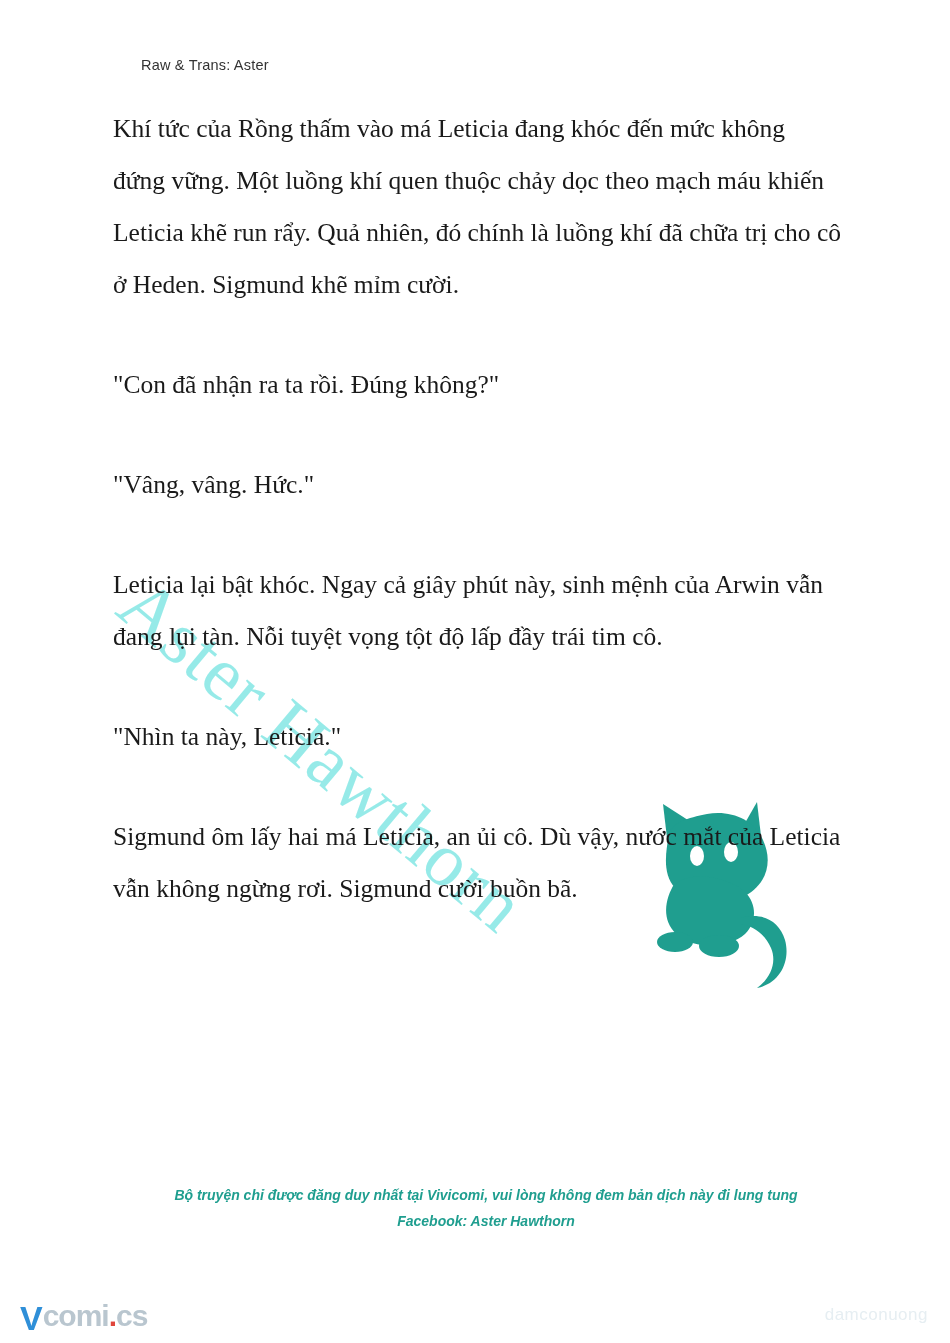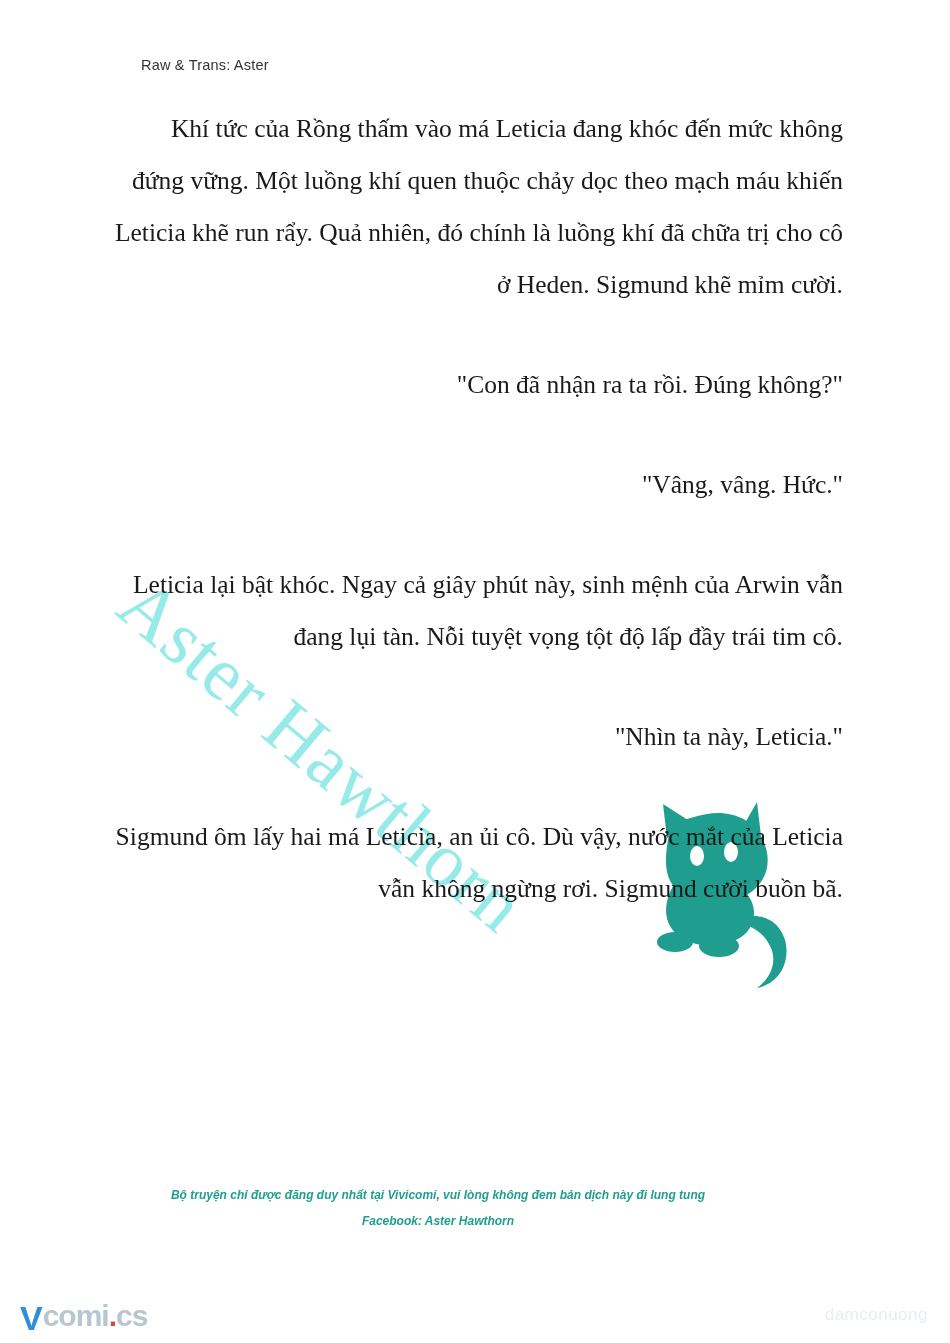--- a/index.html
+++ b/index.html
@@ -44,7 +44,7 @@
     line-height: 52px;
     color: #1a1a1a;
     margin: 0 0 48px 0;
-    text-align: right;
+    text-align: left;
   }
   
   .watermark {

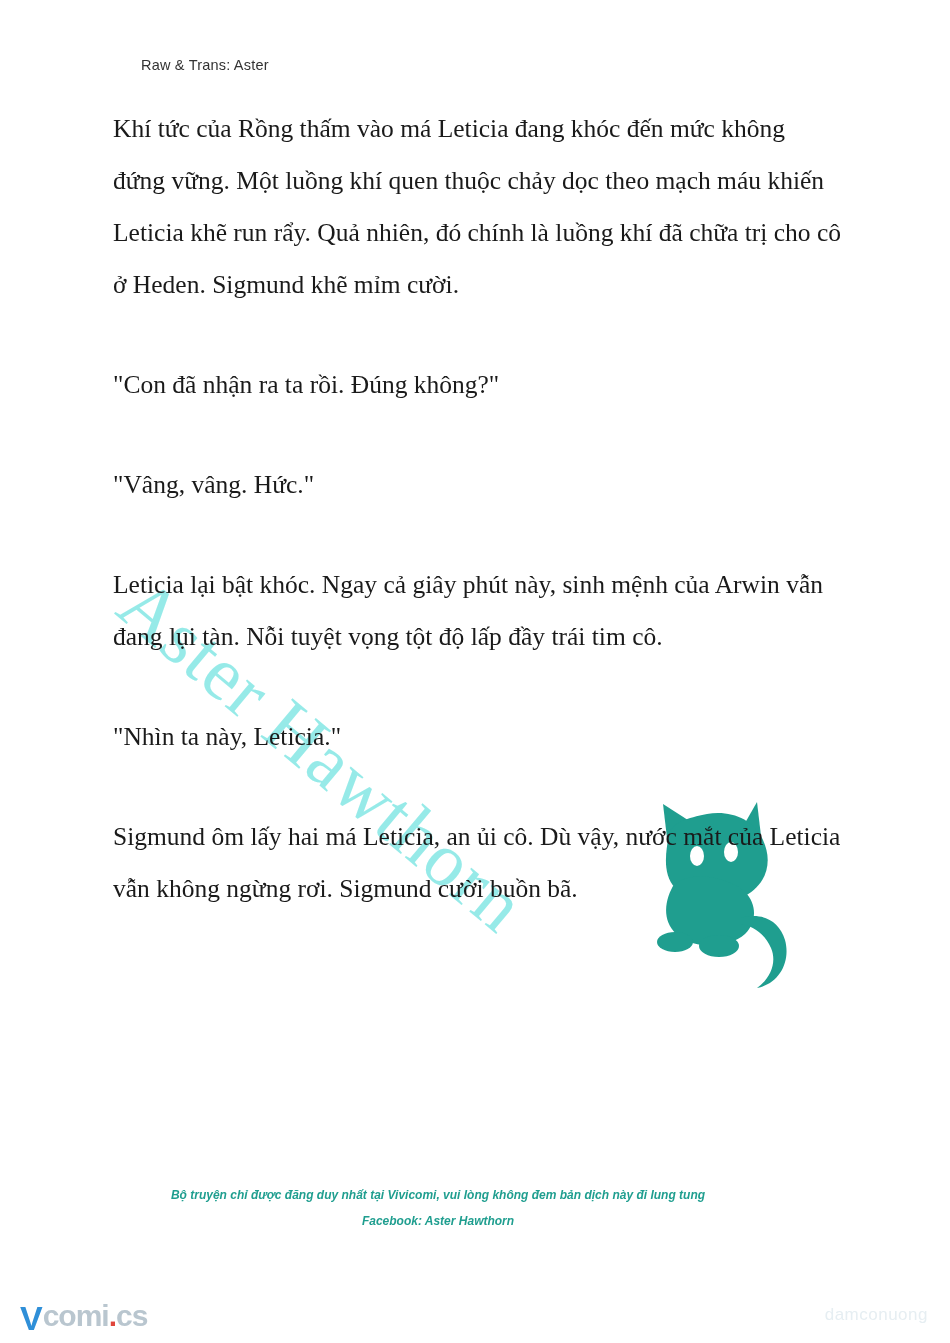--- a/index.html
+++ b/index.html
@@ -88,9 +88,10 @@
     font-family: "Liberation Sans", sans-serif;
     font-style: italic;
     font-weight: bold;
-    font-size: 12px;
+    font-size: 14px;
     color: #1f9e8f;
     line-height: 26px;
+    padding-left: 48px;
   }
   .footer-notes div {
     white-space: nowrap;

